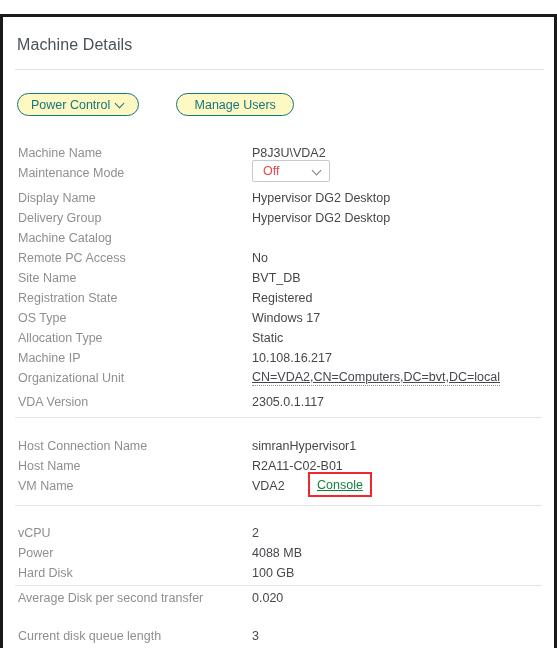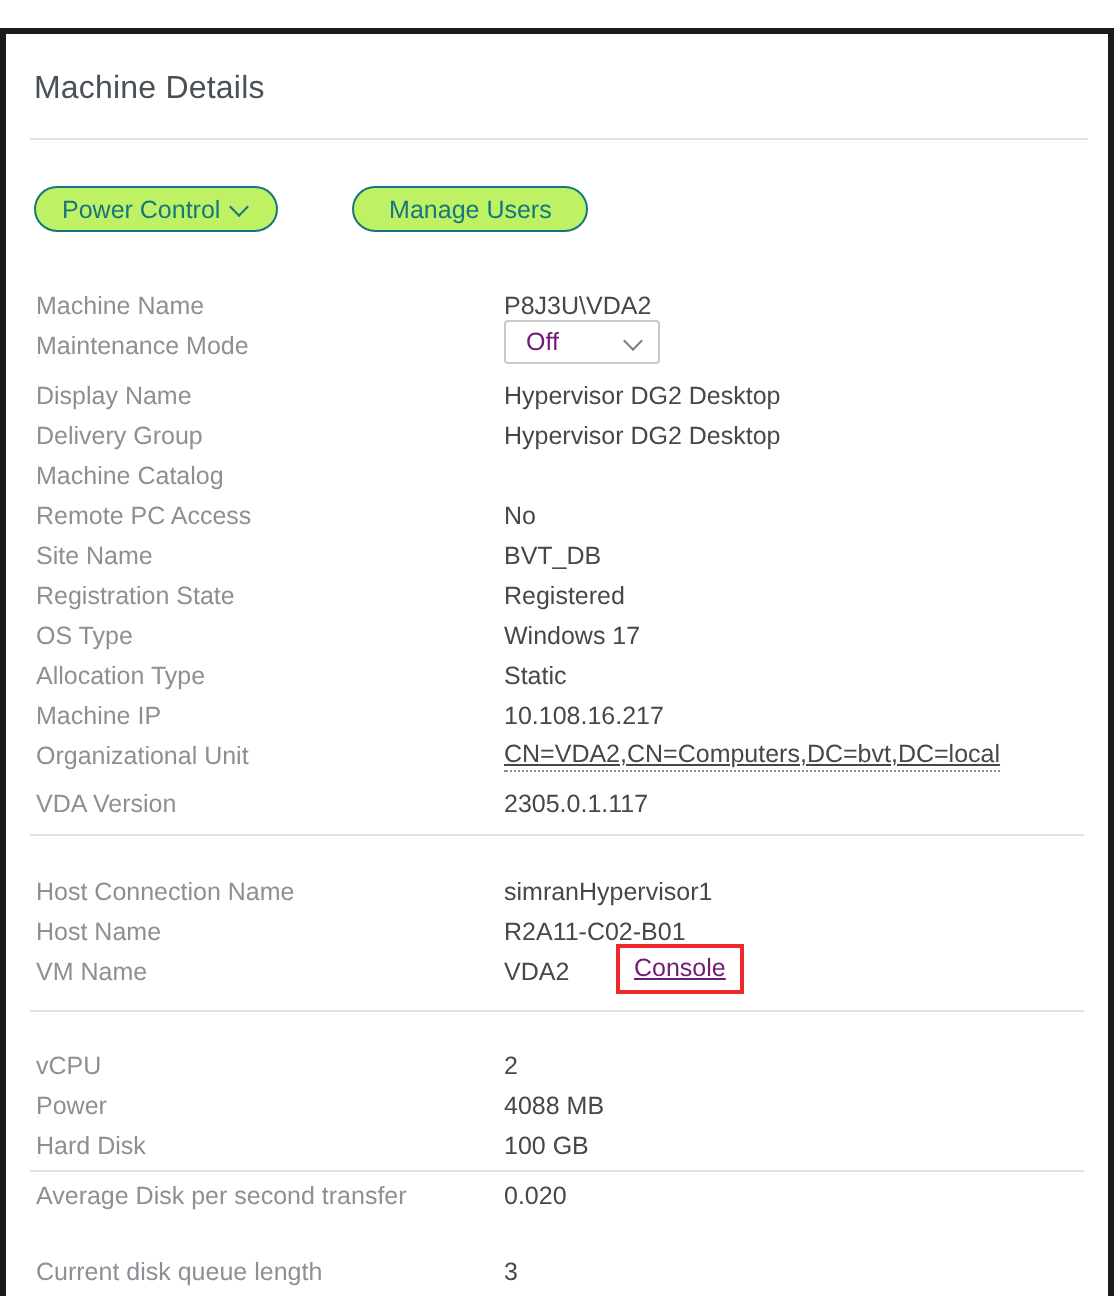--- a/index.html
+++ b/index.html
@@ -55,7 +55,7 @@
     height: 23px;
     border: 1px solid #16757f;
     border-radius: 12px;
-    background: #bef264;
+    background: #fef9c3;
     color: #16757f;
     font-size: 12.5px;
     font-family: "Liberation Sans", sans-serif;

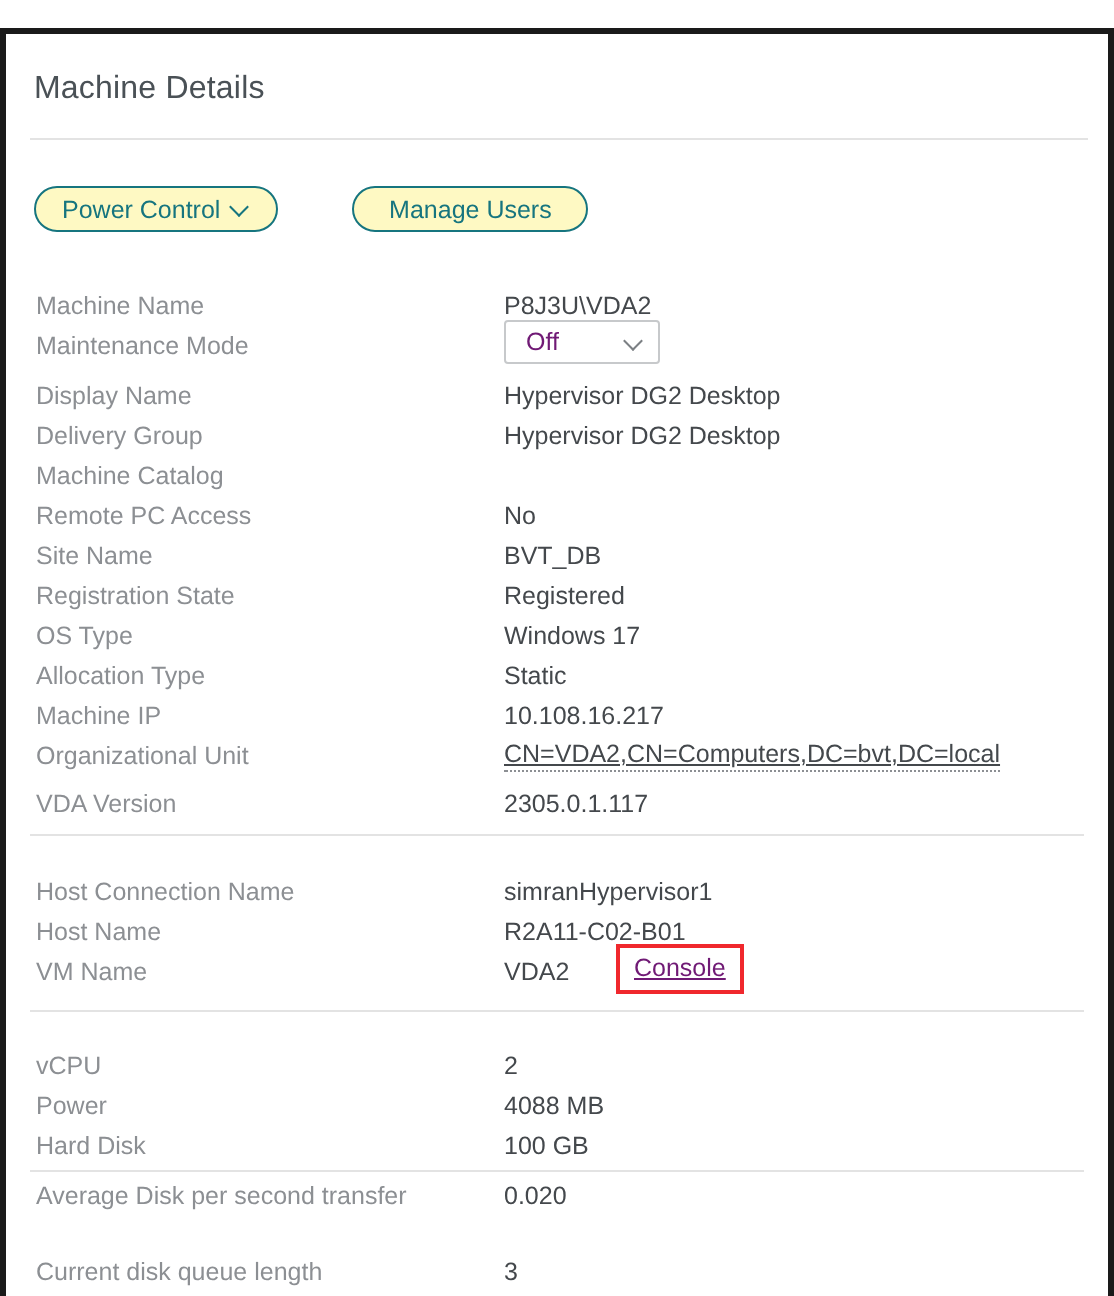--- a/index.html
+++ b/index.html
@@ -140,7 +140,7 @@
   }
   .mm-select .sel-text {
     font-size: 12.5px;
-    color: #701a75;
+    color: #ef4444;
   }
   .mm-chev {
     display: inline-block;

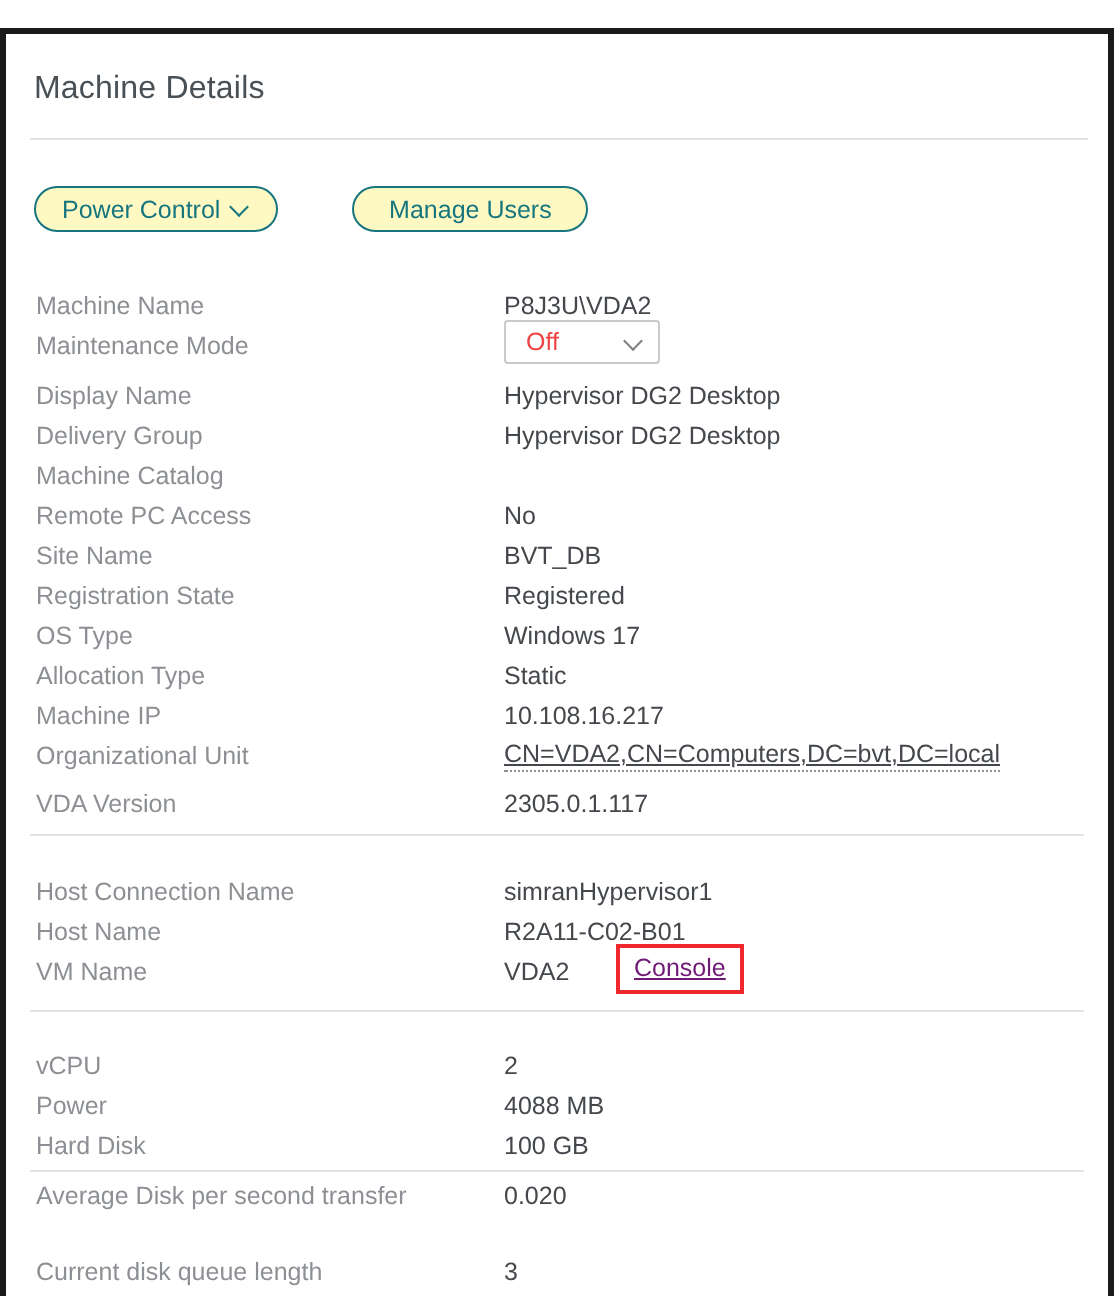--- a/index.html
+++ b/index.html
@@ -170,7 +170,7 @@
   }
   .console-link {
     font-size: 12.5px;
-    color: #701a75;
+    color: #15803d;
     text-decoration: underline;
     cursor: pointer;
     white-space: nowrap;

